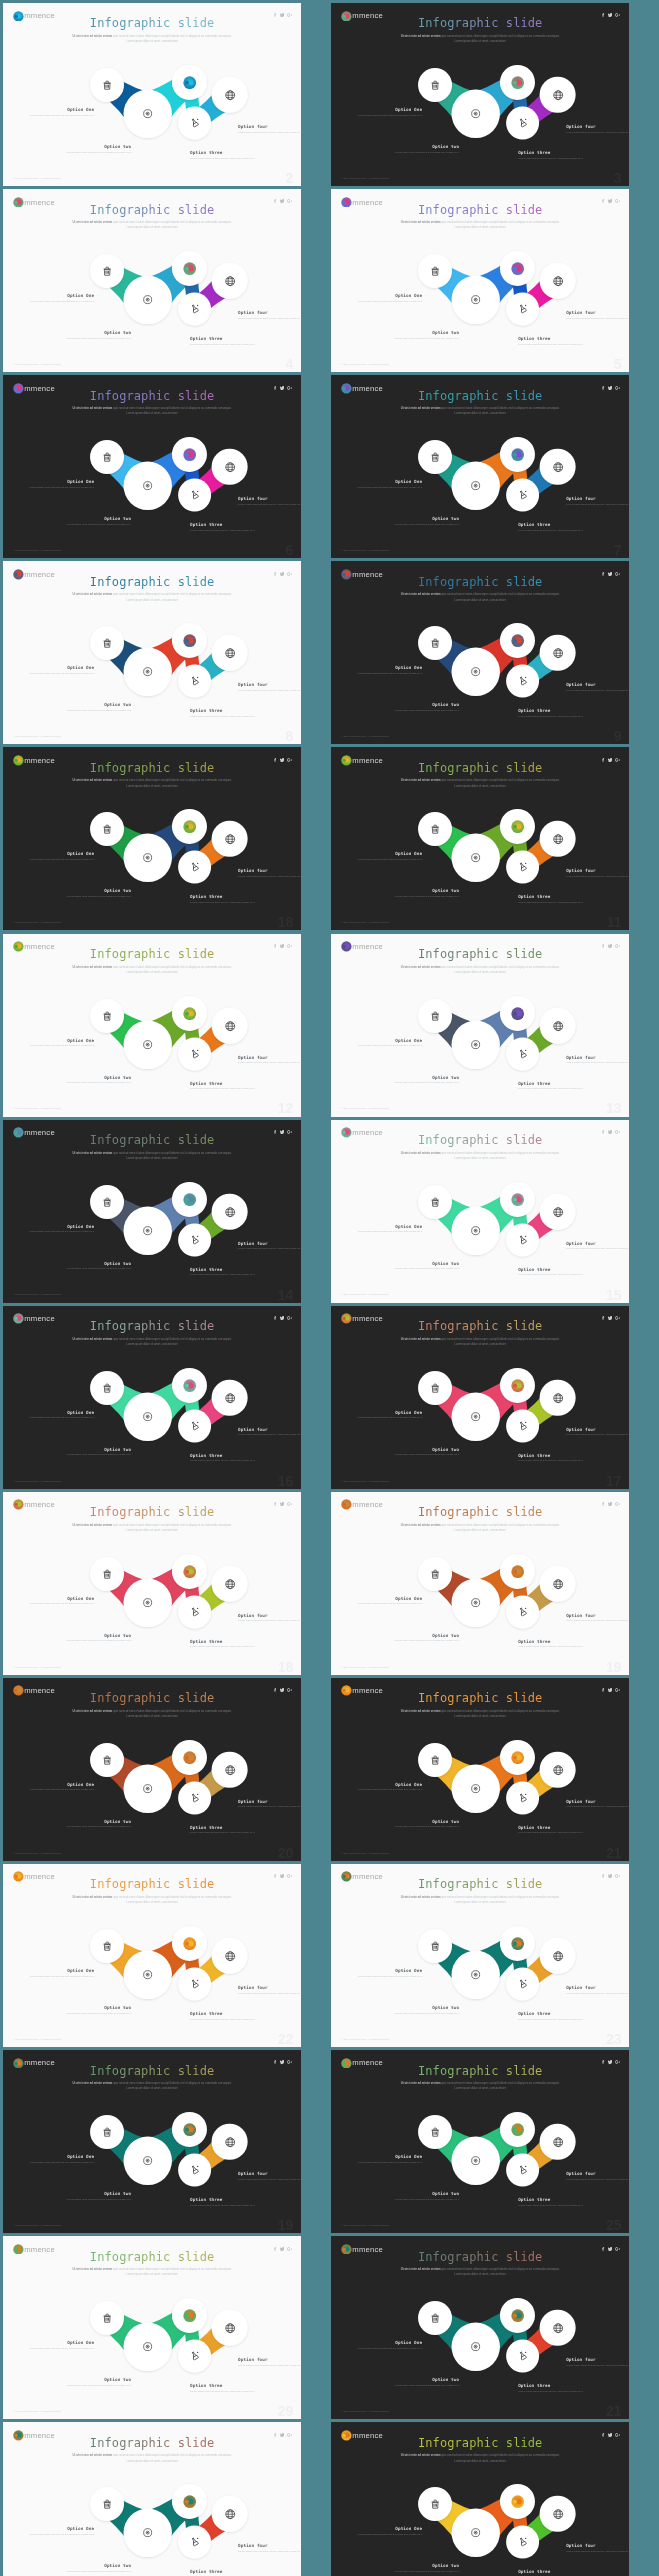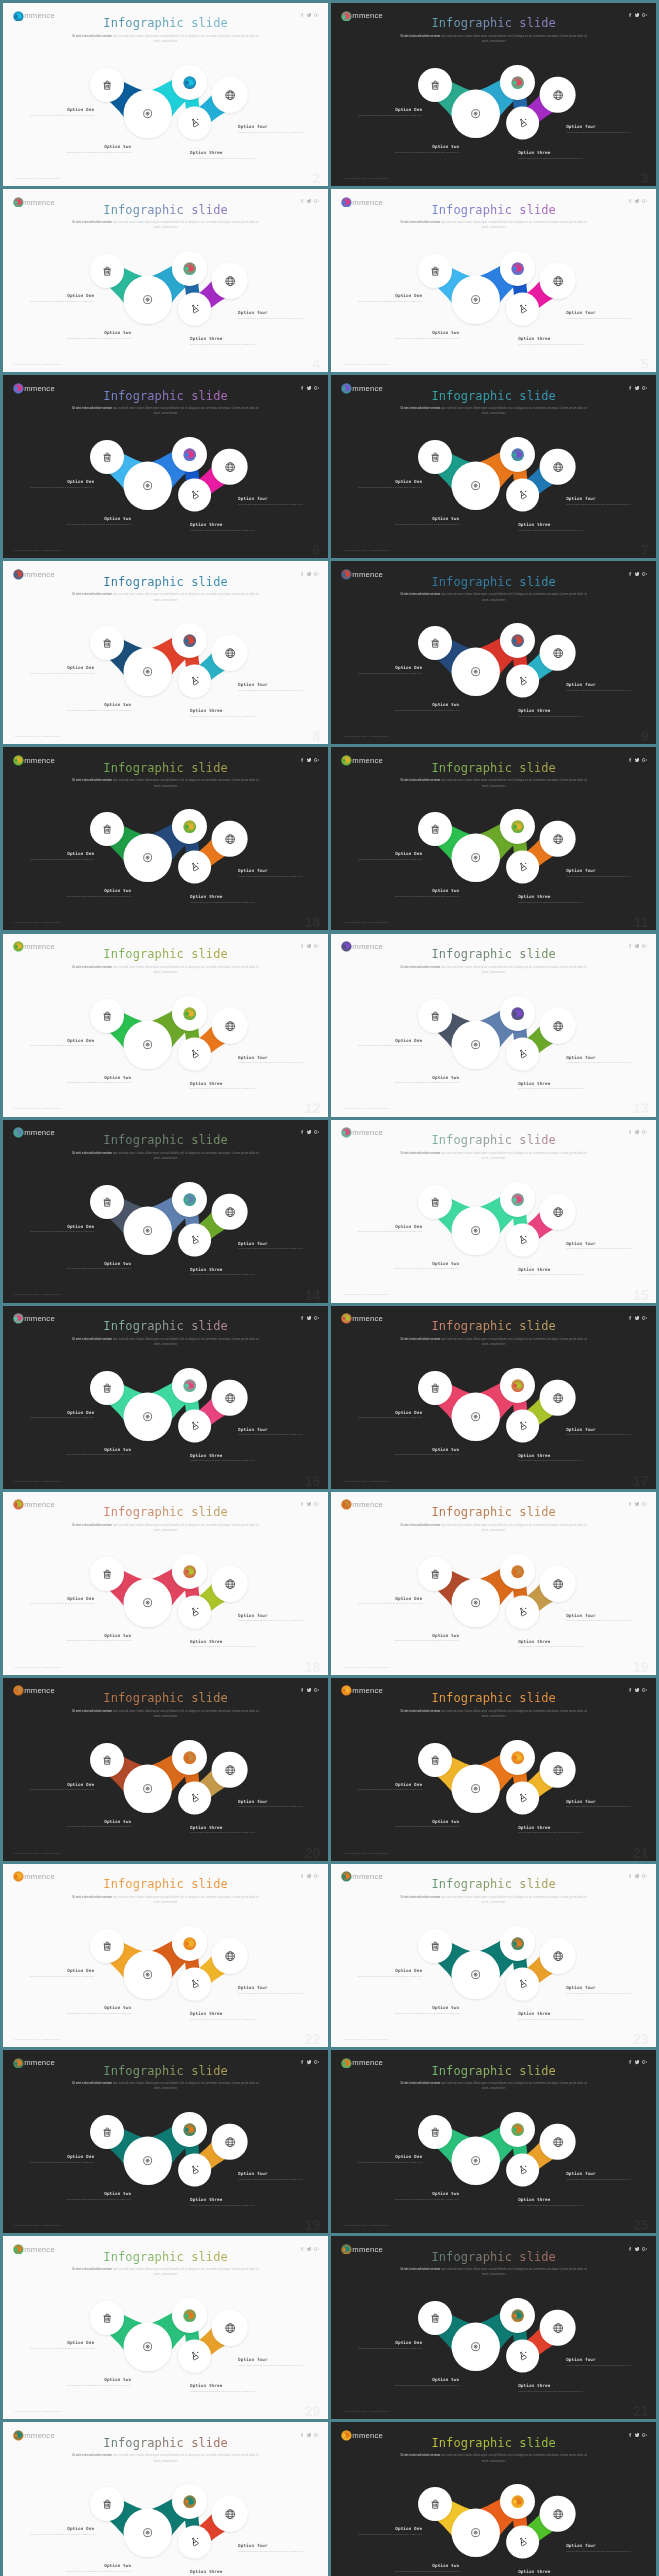--- a/index.html
+++ b/index.html
@@ -6,7 +6,7 @@
 html,body{margin:0;padding:0;}
 body{width:659px;background:#4c8490;font-family:"Liberation Sans",sans-serif;}
 .deck{display:grid;grid-template-columns:325px 325px;gap:3.1px;padding:3.1px 3.1px 4.1px 3.1px;}
-.slide{position:relative;width:325px;height:183px;overflow:hidden;}
+.slide{position:relative;width:298px;height:183px;overflow:hidden;}
 .slide.light{background:#fafafa;}
 .slide.dark{background:#252525;}
 .brandbar{position:absolute;left:9.8px;top:7.2px;display:flex;align-items:center;height:11.3px;}

